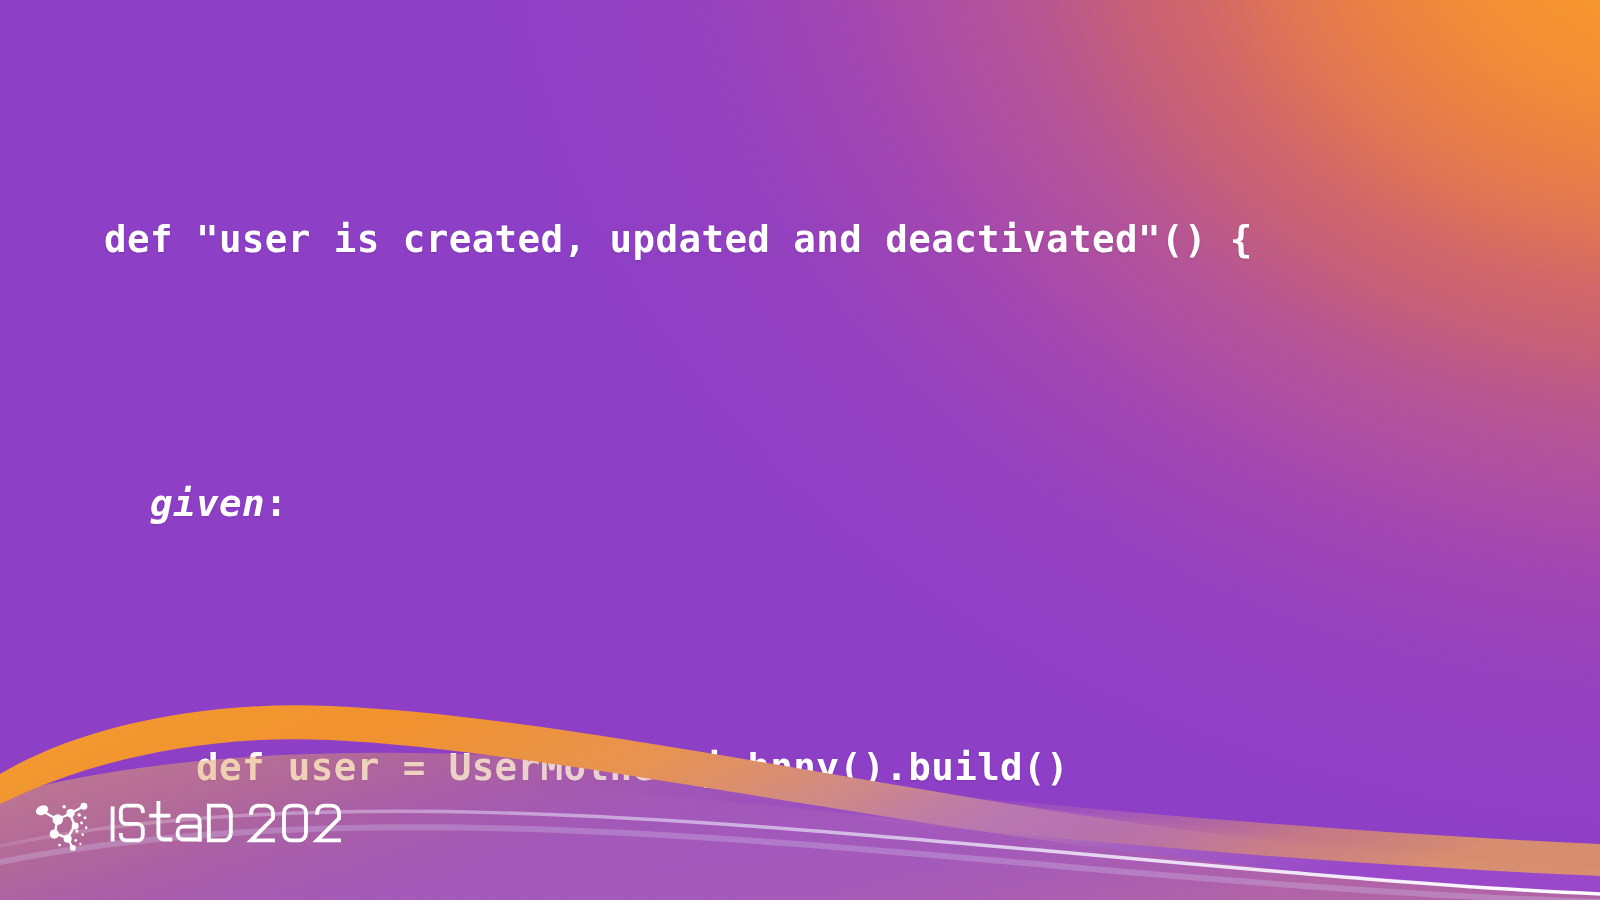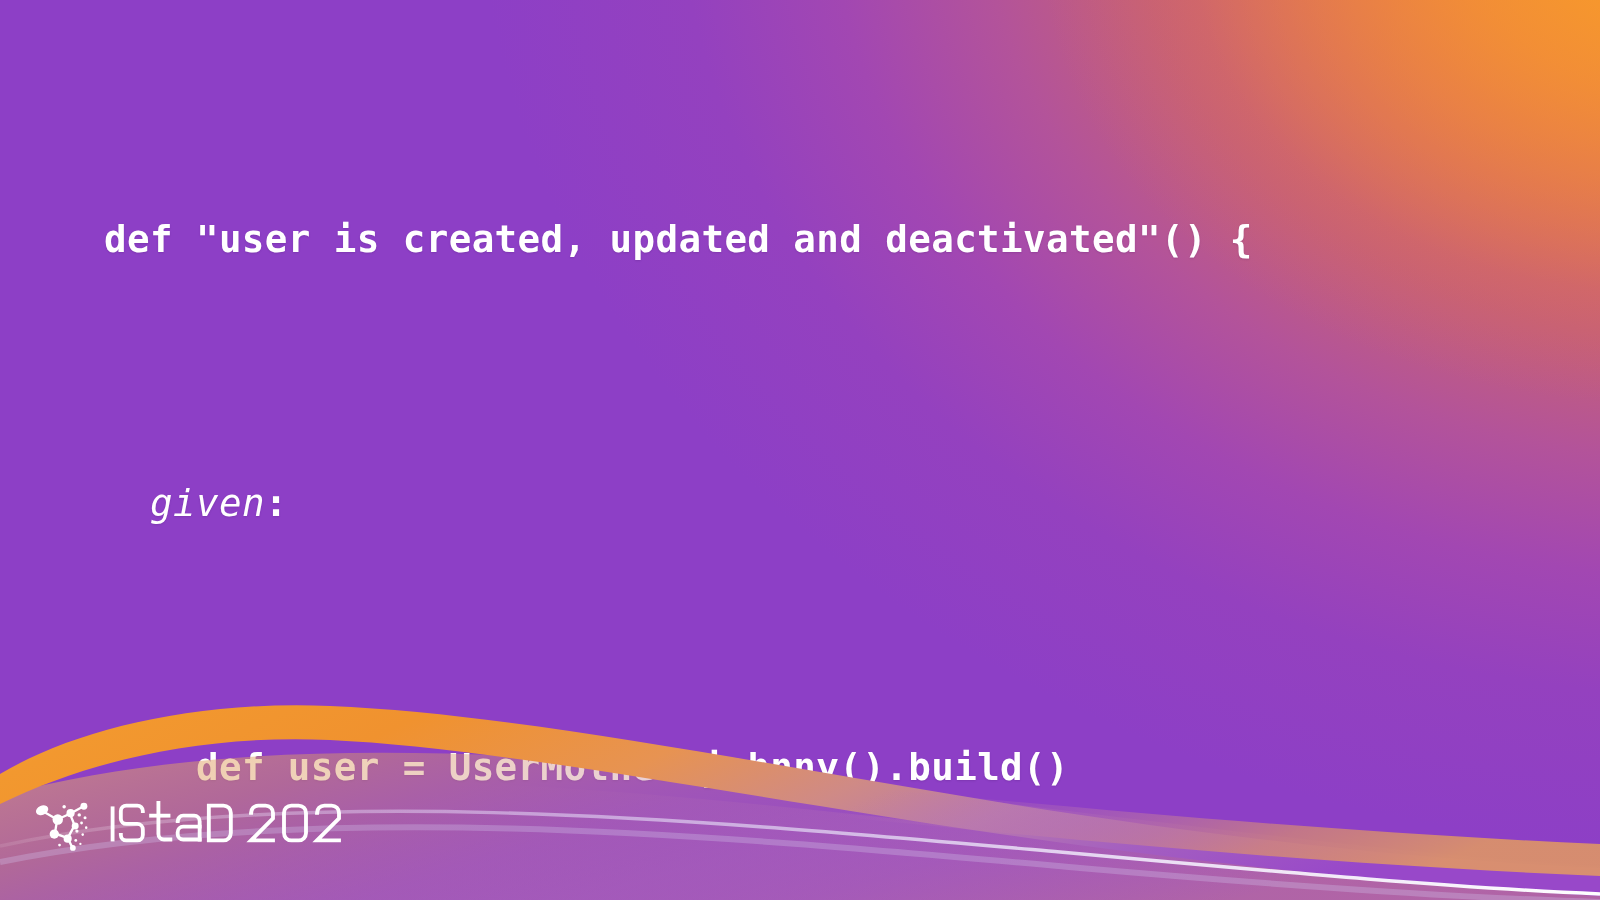--- a/index.html
+++ b/index.html
@@ -79,7 +79,7 @@
   }
   .kw-label {
     font-style: italic;
-    font-weight: 400;
+    font-weight: 700;
   }
 
   

